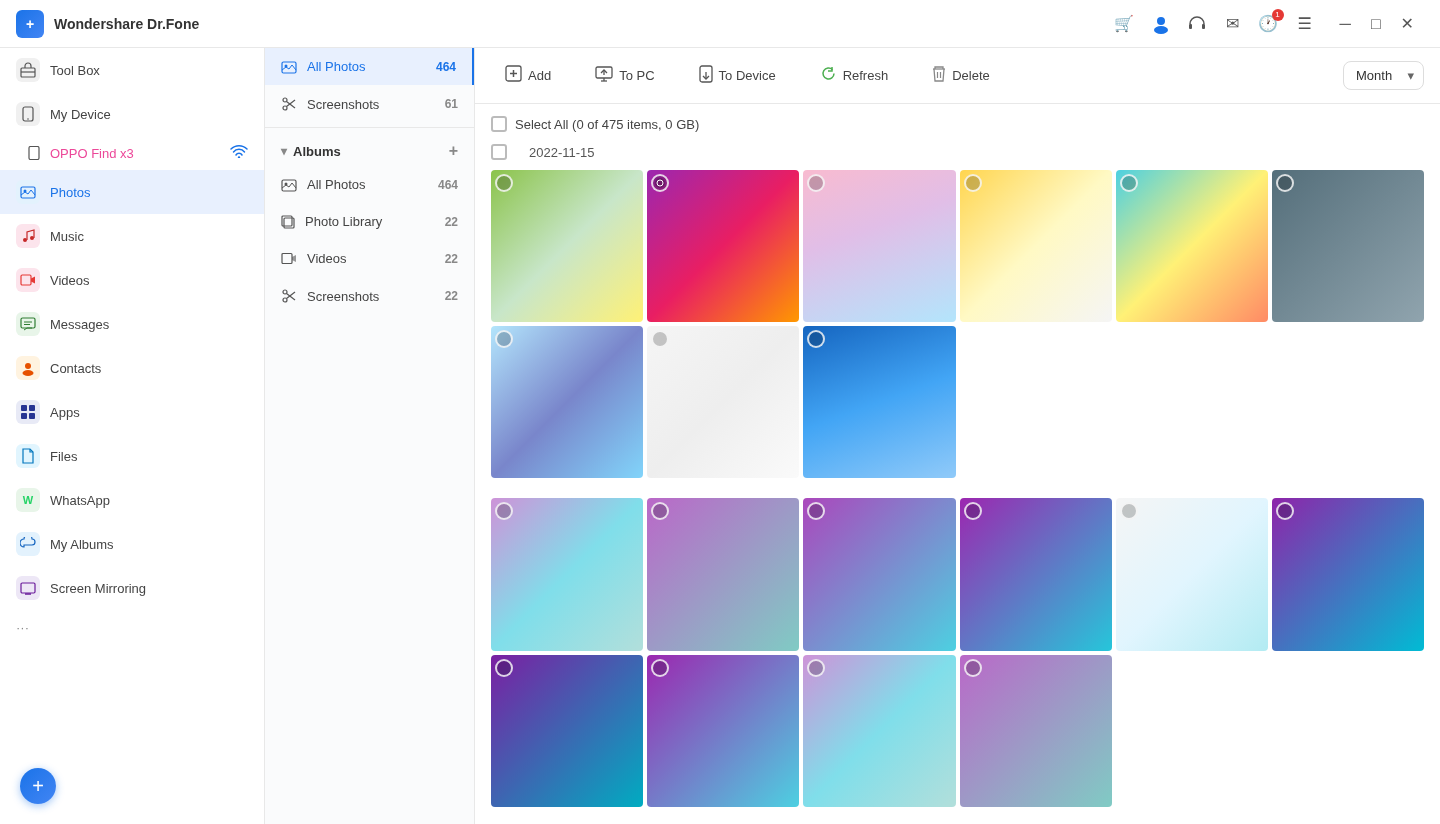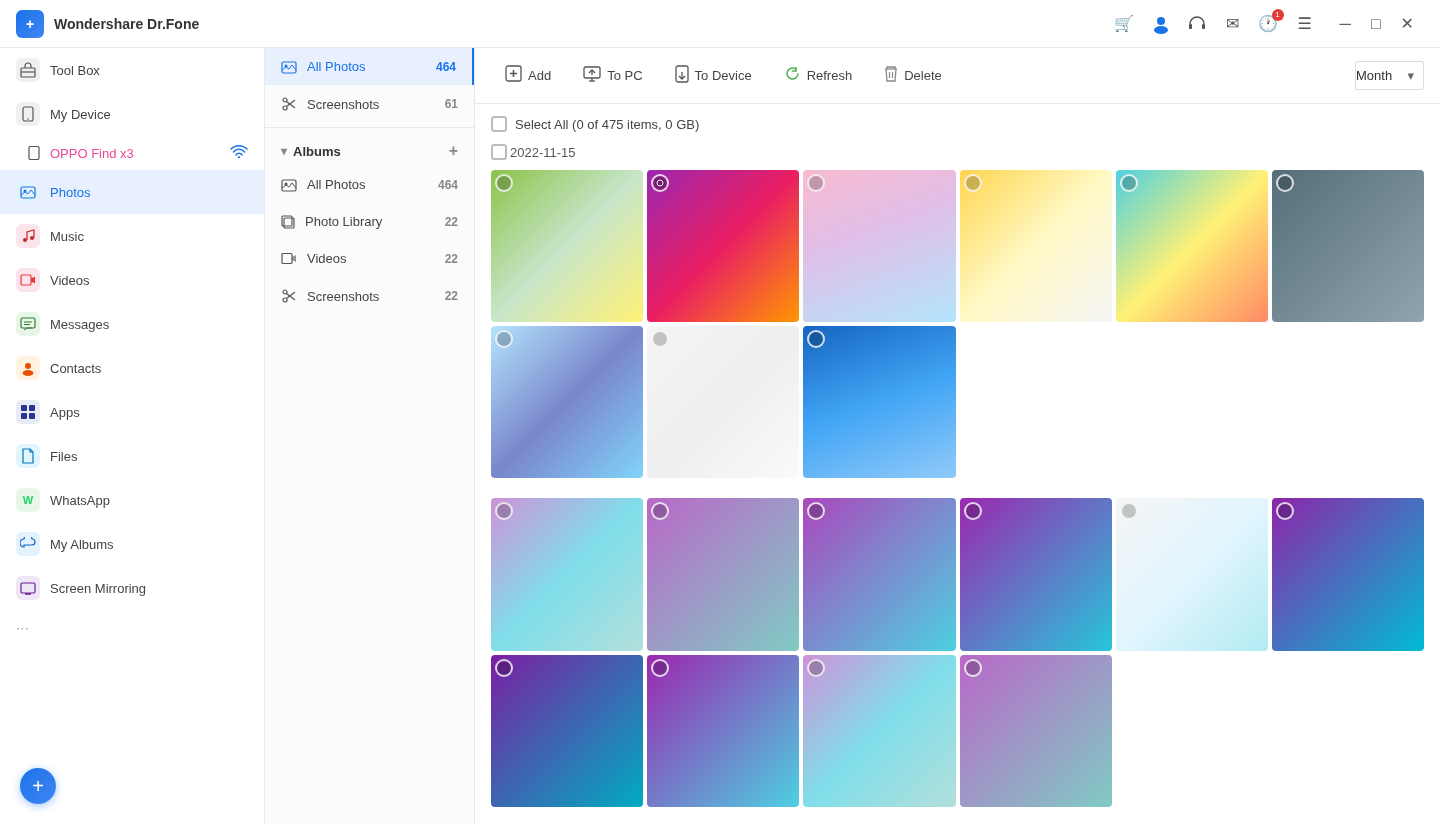--- a/index.html
+++ b/index.html
@@ -155,7 +155,7 @@
       display: flex;
       align-items: center;
       padding: 0 16px;
-      gap: 4px;
+      gap: 16px;
       flex-shrink: 0;
     }
     .toolbar-btn {

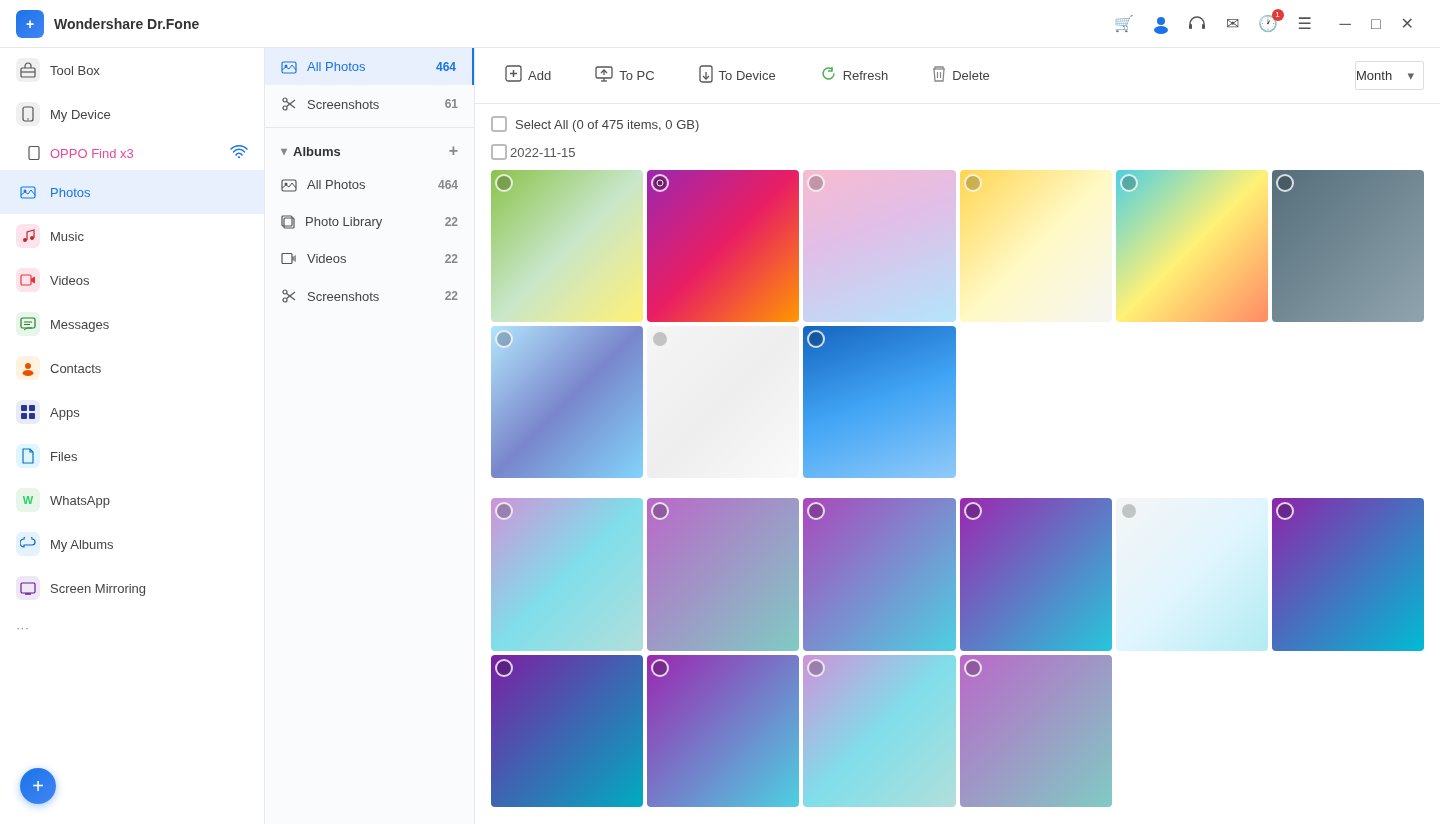--- a/index.html
+++ b/index.html
@@ -167,9 +167,9 @@
     .toolbar-btn .btn-icon { font-size: 16px; }
     .toolbar-spacer { flex: 1; }
     .month-select {
-      padding: 6px 30px 6px 0;
+      padding: 6px 30px 6px 12px;
       border: 1px solid #ddd;
-      border-radius: 2px;
+      border-radius: 8px;
       font-size: 13px;
       background: #fff;
       color: #333;

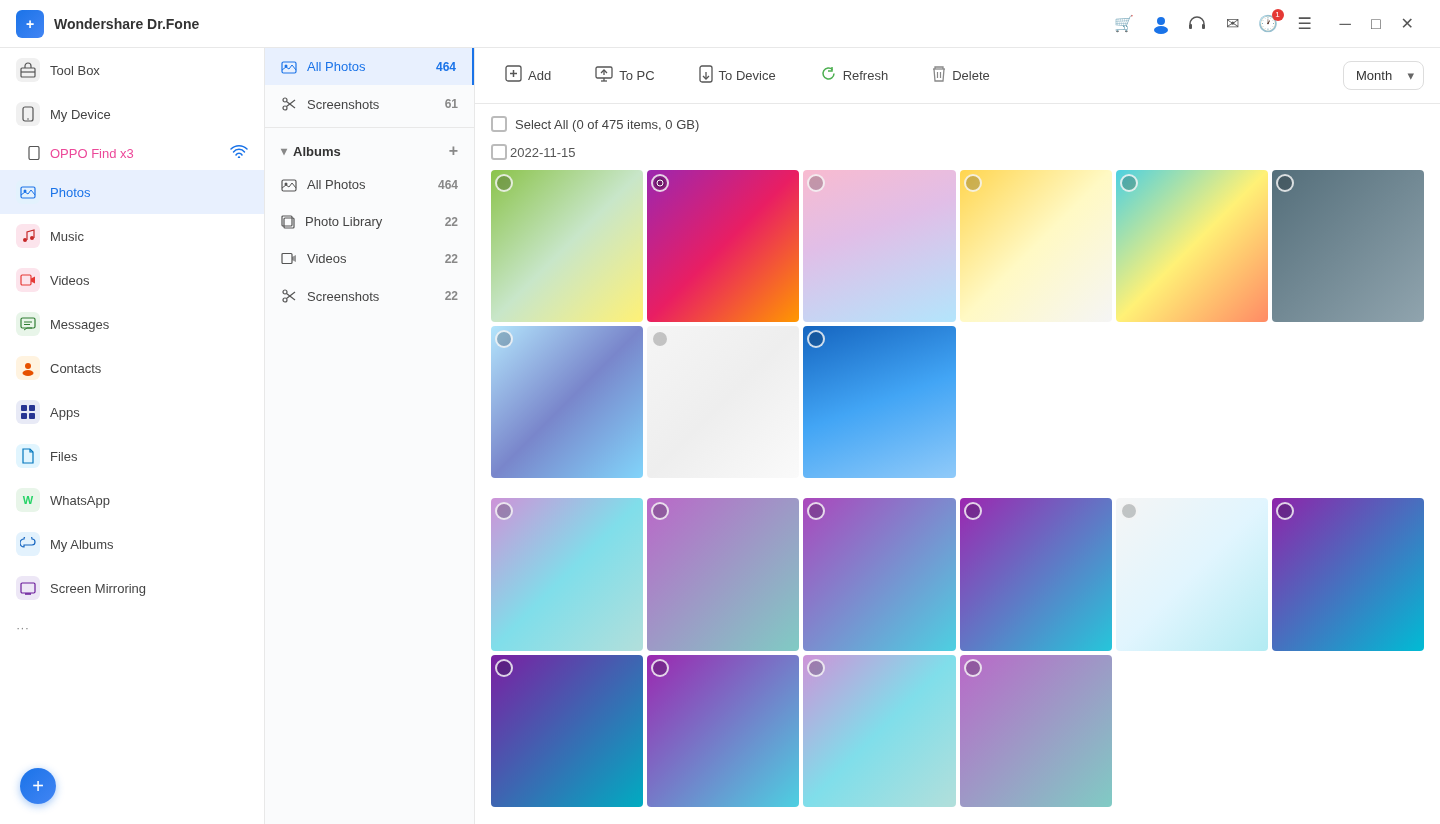--- a/index.html
+++ b/index.html
@@ -204,7 +204,7 @@
     }
     .date-group { margin-bottom: 20px; }
     .date-header {
-      display: flex; align-items: center; gap: 3px;
+      display: flex; align-items: center; gap: 22px;
       font-size: 13px; color: #555; margin-bottom: 10px;
     }
     .photos-grid {

